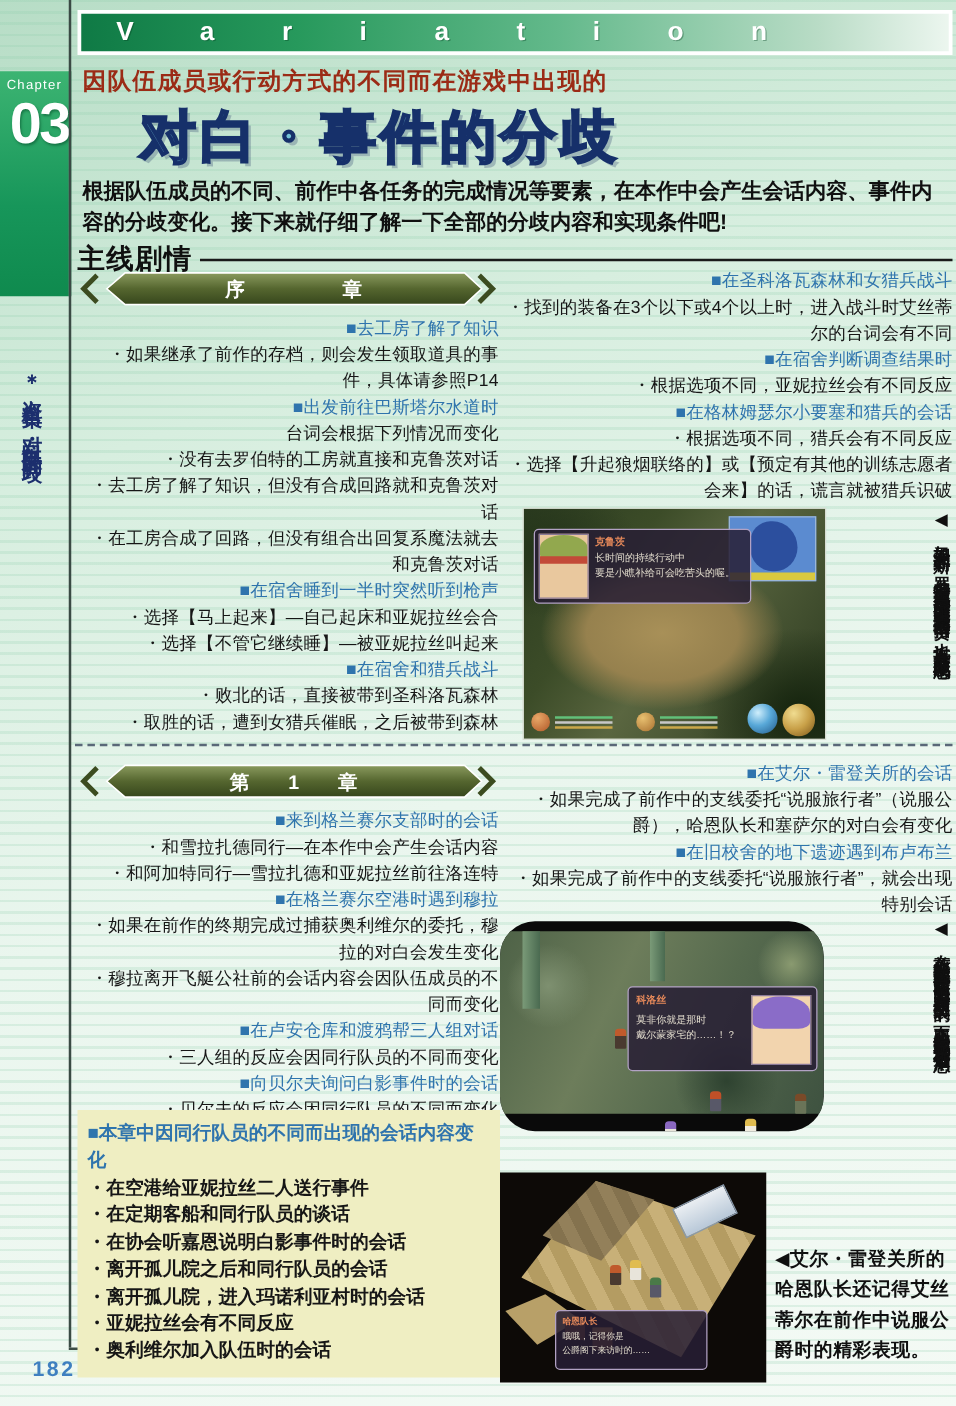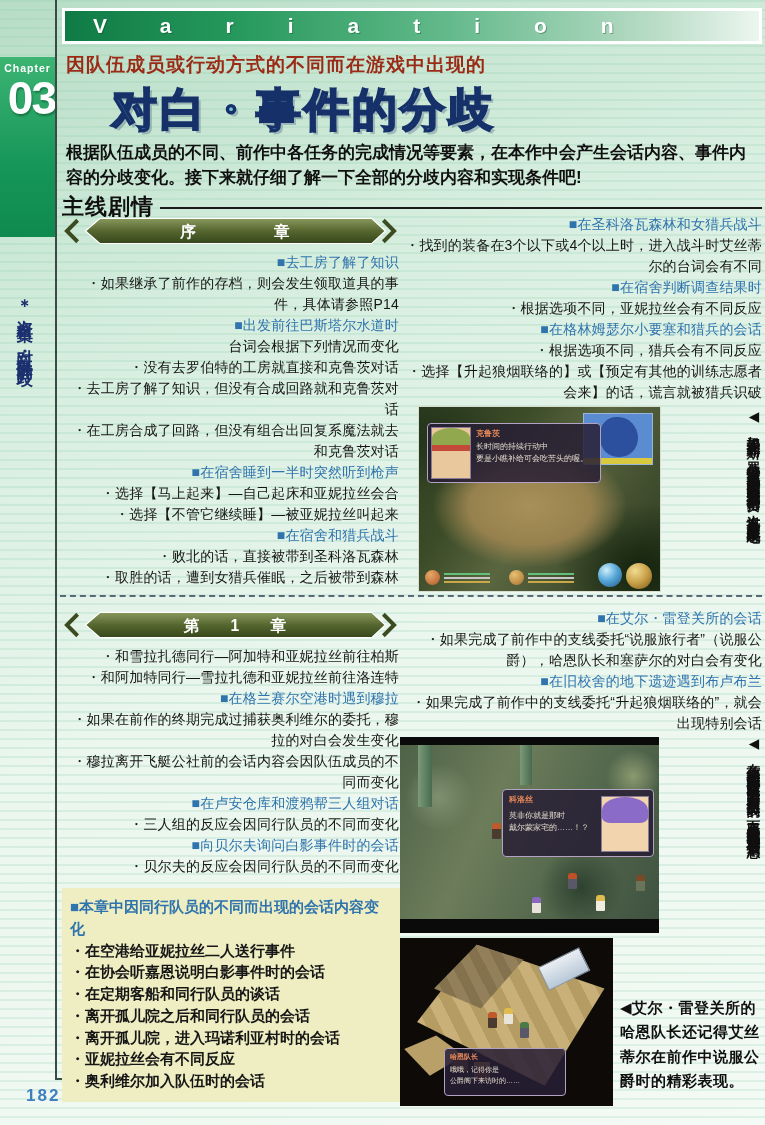--- a/index.html
+++ b/index.html
@@ -22,7 +22,7 @@
   
   .chapter-tab{left:0;top:57px;width:57px;height:180px;background:linear-gradient(180deg,#3cb472,#17965a 60%,#0f8a4e);
     border-right:2px solid #0c6e3e;color:#fff;text-align:center;box-sizing:border-box;}
-  .chapter-tab .lbl{font-size:10.5px;font-weight:700;margin-top:5px;letter-spacing:1px;}
+  .chapter-tab .lbl{font-size:10.5px;font-weight:400;margin-top:5px;letter-spacing:1px;}
   .chapter-tab .num{font-size:46px;font-weight:800;line-height:1.05;letter-spacing:-2px;text-shadow:1px 2px 2px rgba(0,70,35,.5);text-align:right;}
 
   

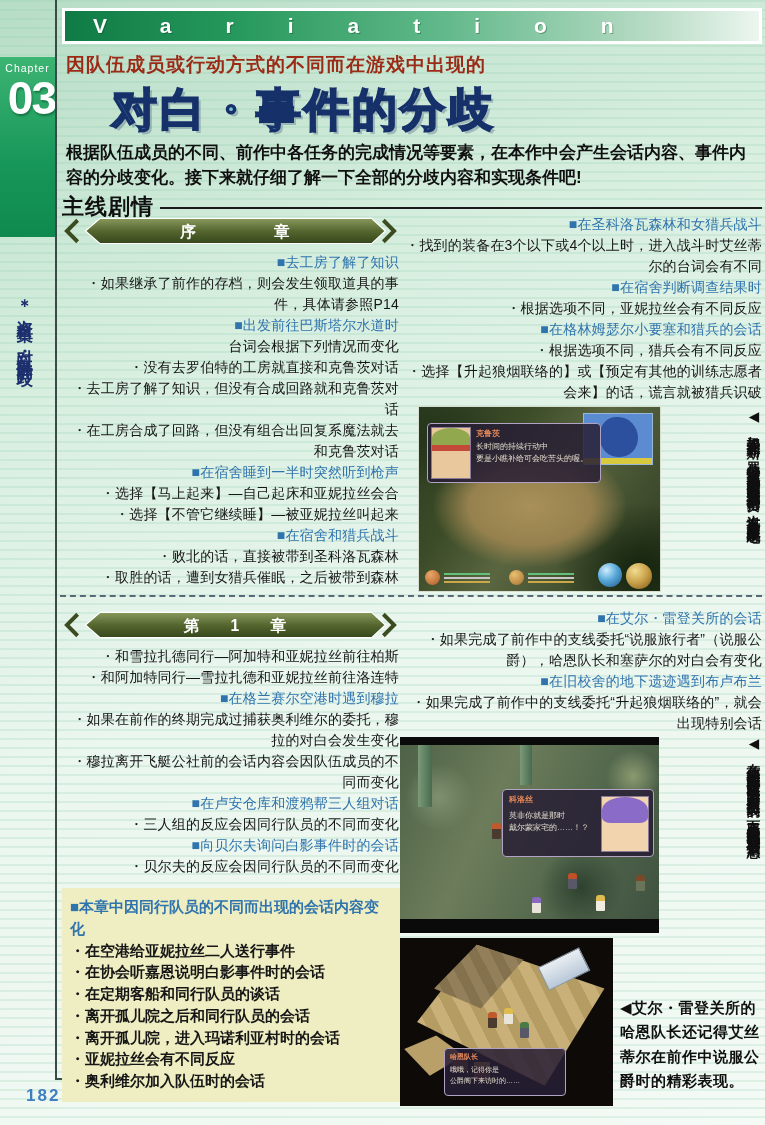--- a/index.html
+++ b/index.html
@@ -230,6 +230,7 @@
       <polyline points="329,4 340,15 329,26" fill="none" stroke="#3c4c20" stroke-width="4"></polyline>
       <text x="177" y="21" text-anchor="middle" font-size="16" font-weight="bold" fill="#ffffff">第　　1　　章</text>
     </svg>
+    <p class="h">■来到格兰赛尔支部时的会话</p>
     <p class="b">・和雪拉扎德同行—阿加特和亚妮拉丝前往柏斯</p>
     <p class="b">・和阿加特同行—雪拉扎德和亚妮拉丝前往洛连特</p>
     <p class="h">■在格兰赛尔空港时遇到穆拉</p>

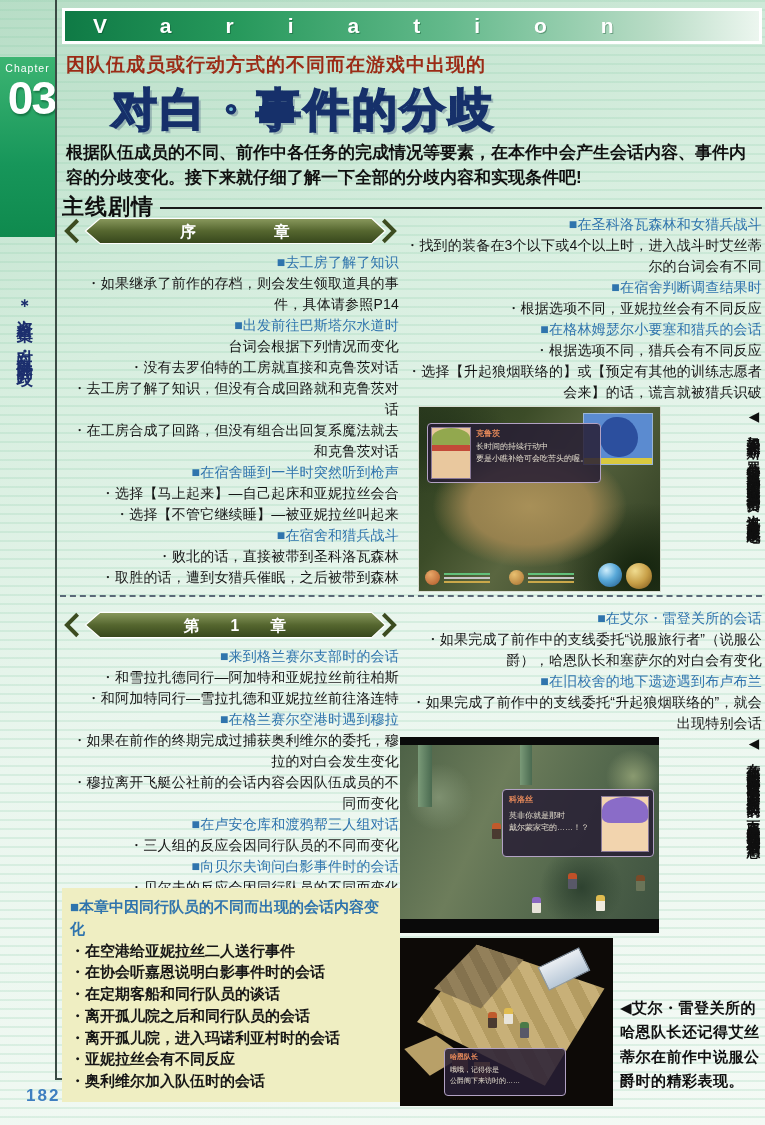--- a/index.html
+++ b/index.html
@@ -231,7 +231,7 @@
       <text x="177" y="21" text-anchor="middle" font-size="16" font-weight="bold" fill="#ffffff">第　　1　　章</text>
     </svg>
     <p class="h">■来到格兰赛尔支部时的会话</p>
-    <p class="b">・和雪拉扎德同行—阿加特和亚妮拉丝前往柏斯</p>
+    <p class="b">・和雪拉扎德同行—在本作中会产生会话内容</p>
     <p class="b">・和阿加特同行—雪拉扎德和亚妮拉丝前往洛连特</p>
     <p class="h">■在格兰赛尔空港时遇到穆拉</p>
     <p class="b">・如果在前作的终期完成过捕获奥利维尔的委托，穆拉的对白会发生变化</p>

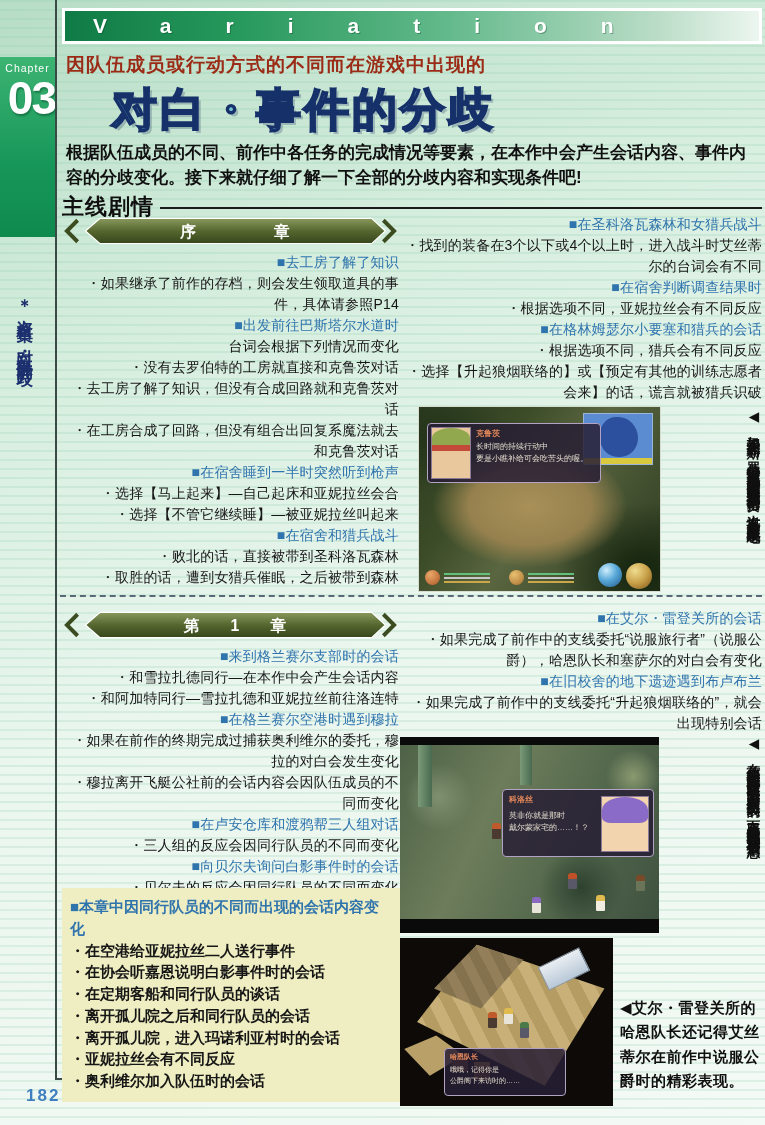--- a/index.html
+++ b/index.html
@@ -246,7 +246,7 @@
     <p class="h">■在艾尔・雷登关所的会话</p>
     <p class="b">・如果完成了前作中的支线委托“说服旅行者”（说服公爵），哈恩队长和塞萨尔的对白会有变化</p>
     <p class="h">■在旧校舍的地下遗迹遇到布卢布兰</p>
-    <p class="b">・如果完成了前作中的支线委托“升起狼烟联络的”，就会出现特别会话</p>
+    <p class="b">・如果完成了前作中的支线委托“说服旅行者”，就会出现特别会话</p>
   </div>
 
   <div class="abs ybox">

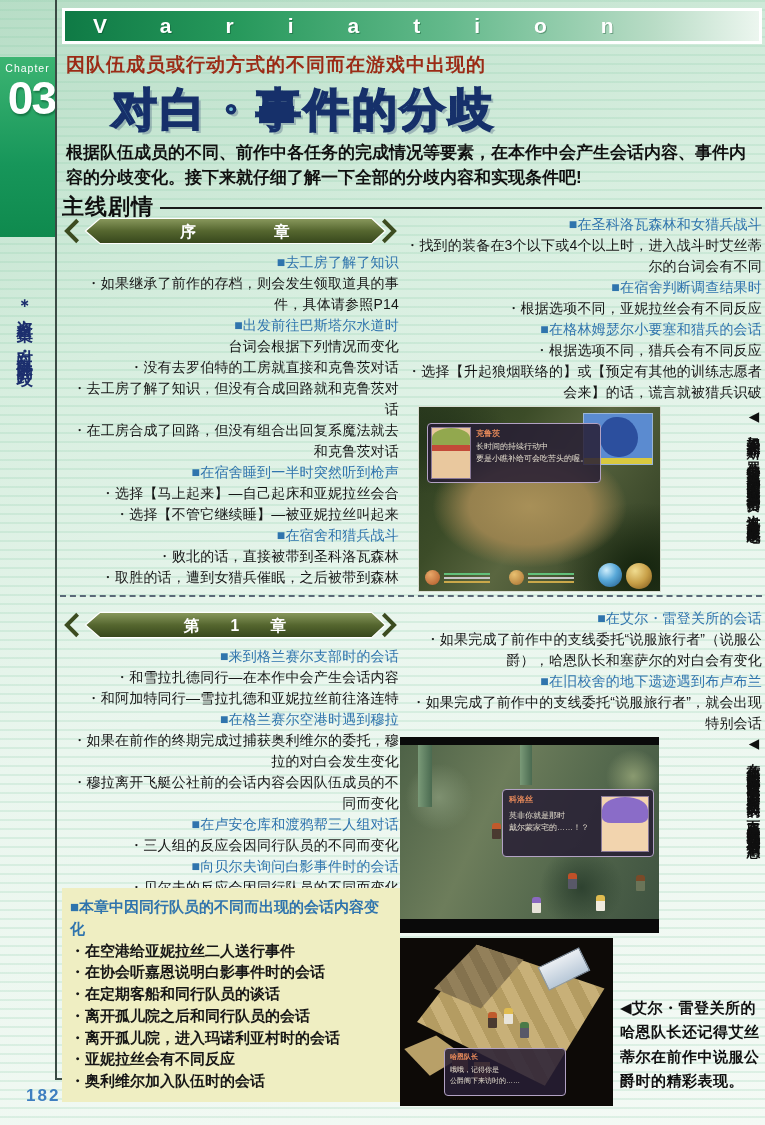--- a/index.html
+++ b/index.html
@@ -84,7 +84,7 @@
   .orb{position:absolute;border-radius:50%;}
 
   
-  .shot2{left:400px;top:737px;width:259px;height:196px;background:#0a0a0a;}
+  .shot2{left:400px;top:737px;width:259px;height:168px;background:#0a0a0a;border-radius:28px;}
   .s2scene{position:absolute;left:0;top:8px;right:0;bottom:14px;
     background:
       radial-gradient(circle 42px at 15% 30%,#7e9070 0%,rgba(126,144,112,0) 80%),

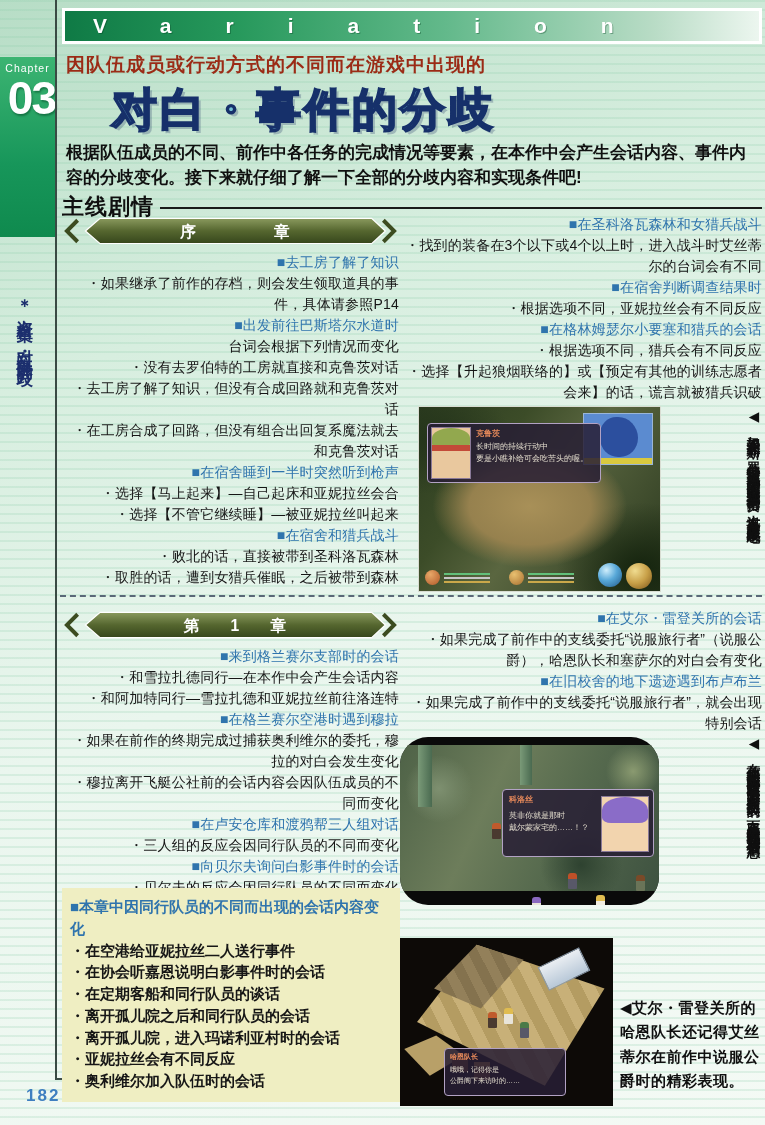--- a/index.html
+++ b/index.html
@@ -252,8 +252,8 @@
   <div class="abs ybox">
     <p class="h">■本章中因同行队员的不同而出现的会话内容变化</p>
     <p class="b">・在空港给亚妮拉丝二人送行事件</p>
+    <p class="b">・在定期客船和同行队员的谈话</p>
     <p class="b">・在协会听嘉恩说明白影事件时的会话</p>
-    <p class="b">・在定期客船和同行队员的谈话</p>
     <p class="b">・离开孤儿院之后和同行队员的会话</p>
     <p class="b">・离开孤儿院，进入玛诺利亚村时的会话</p>
     <p class="b">・亚妮拉丝会有不同反应</p>

